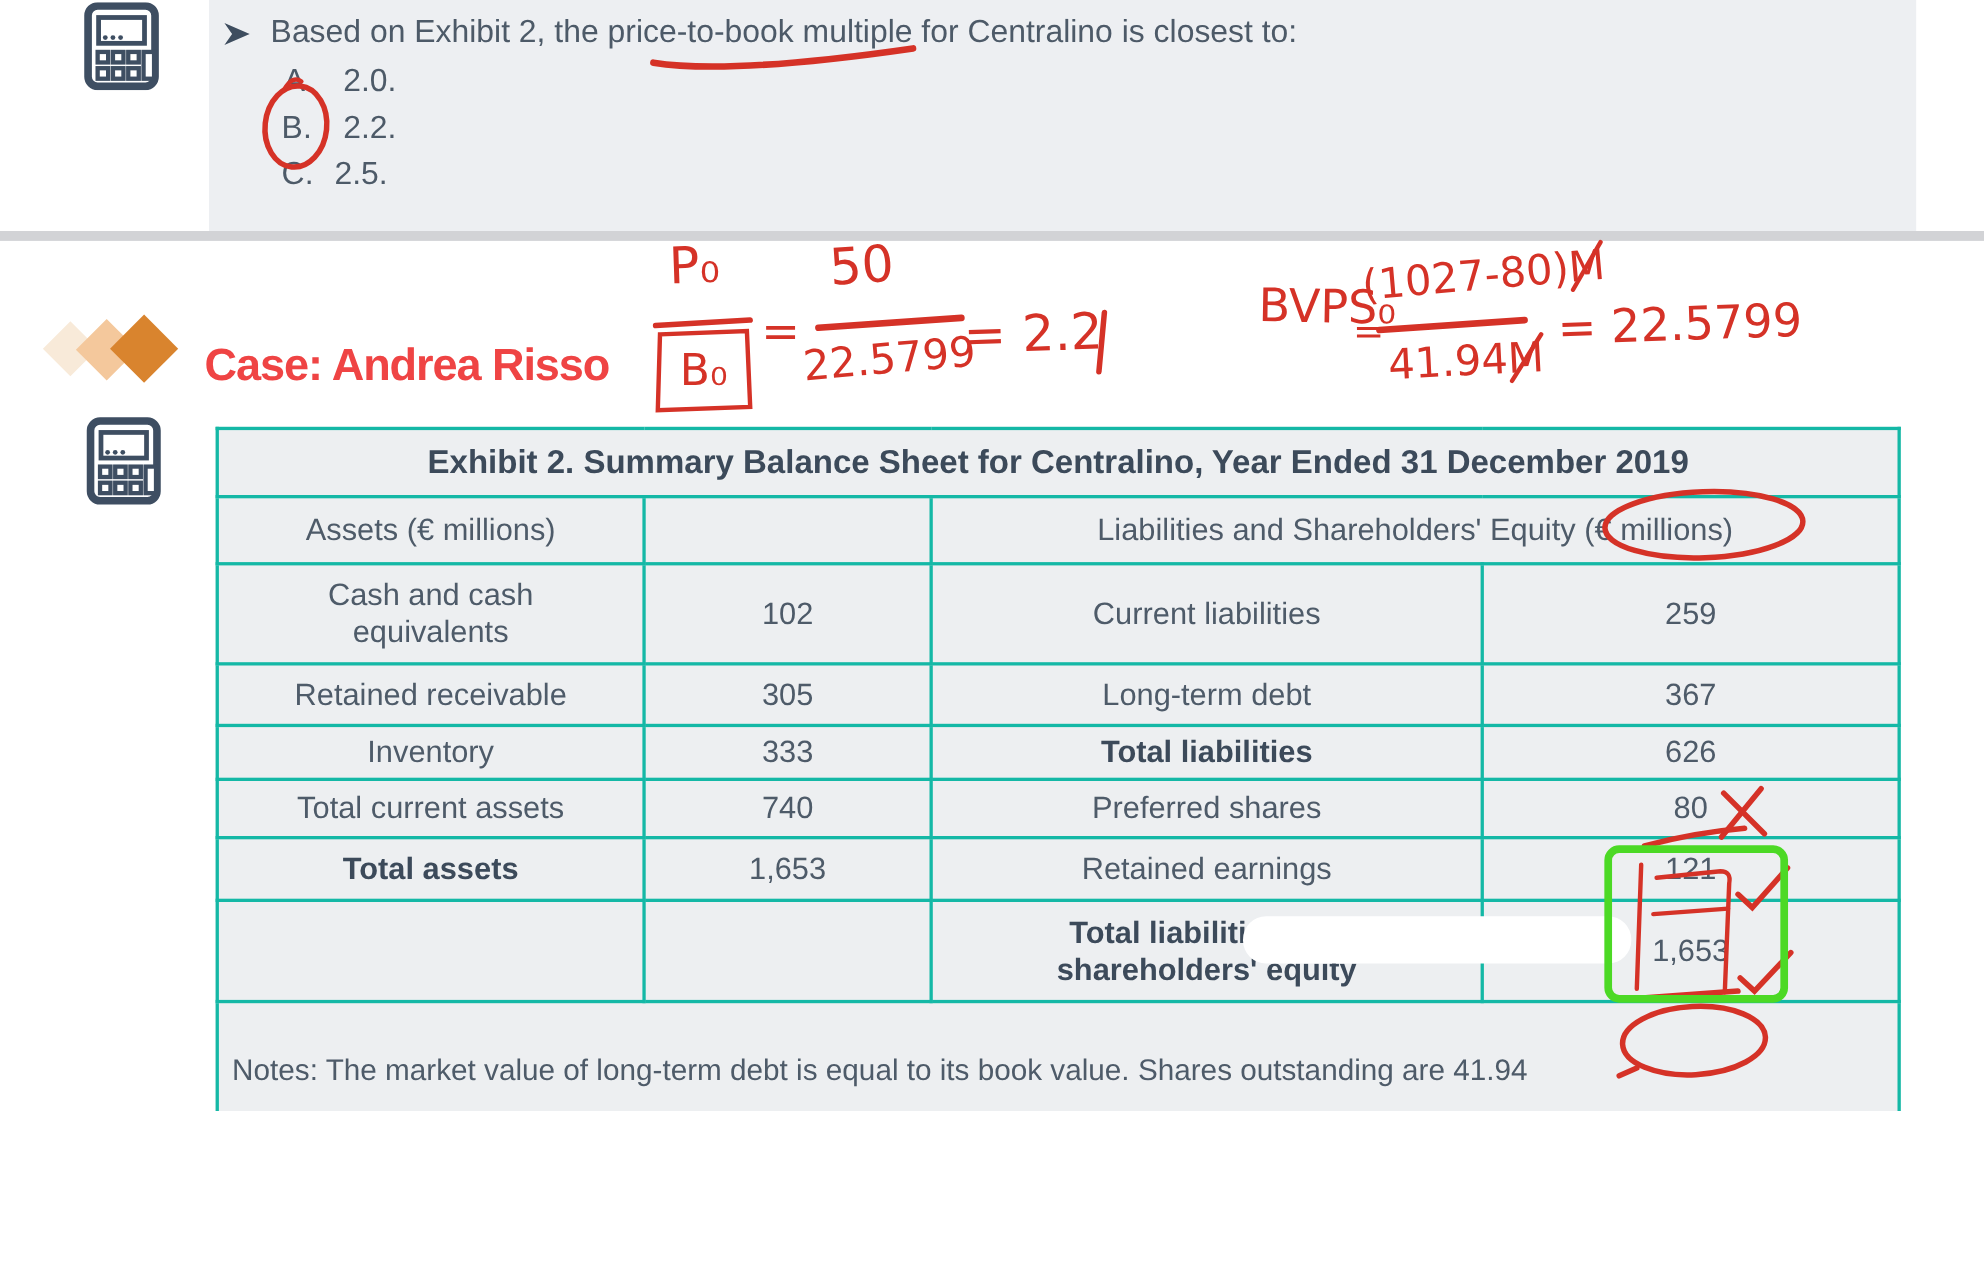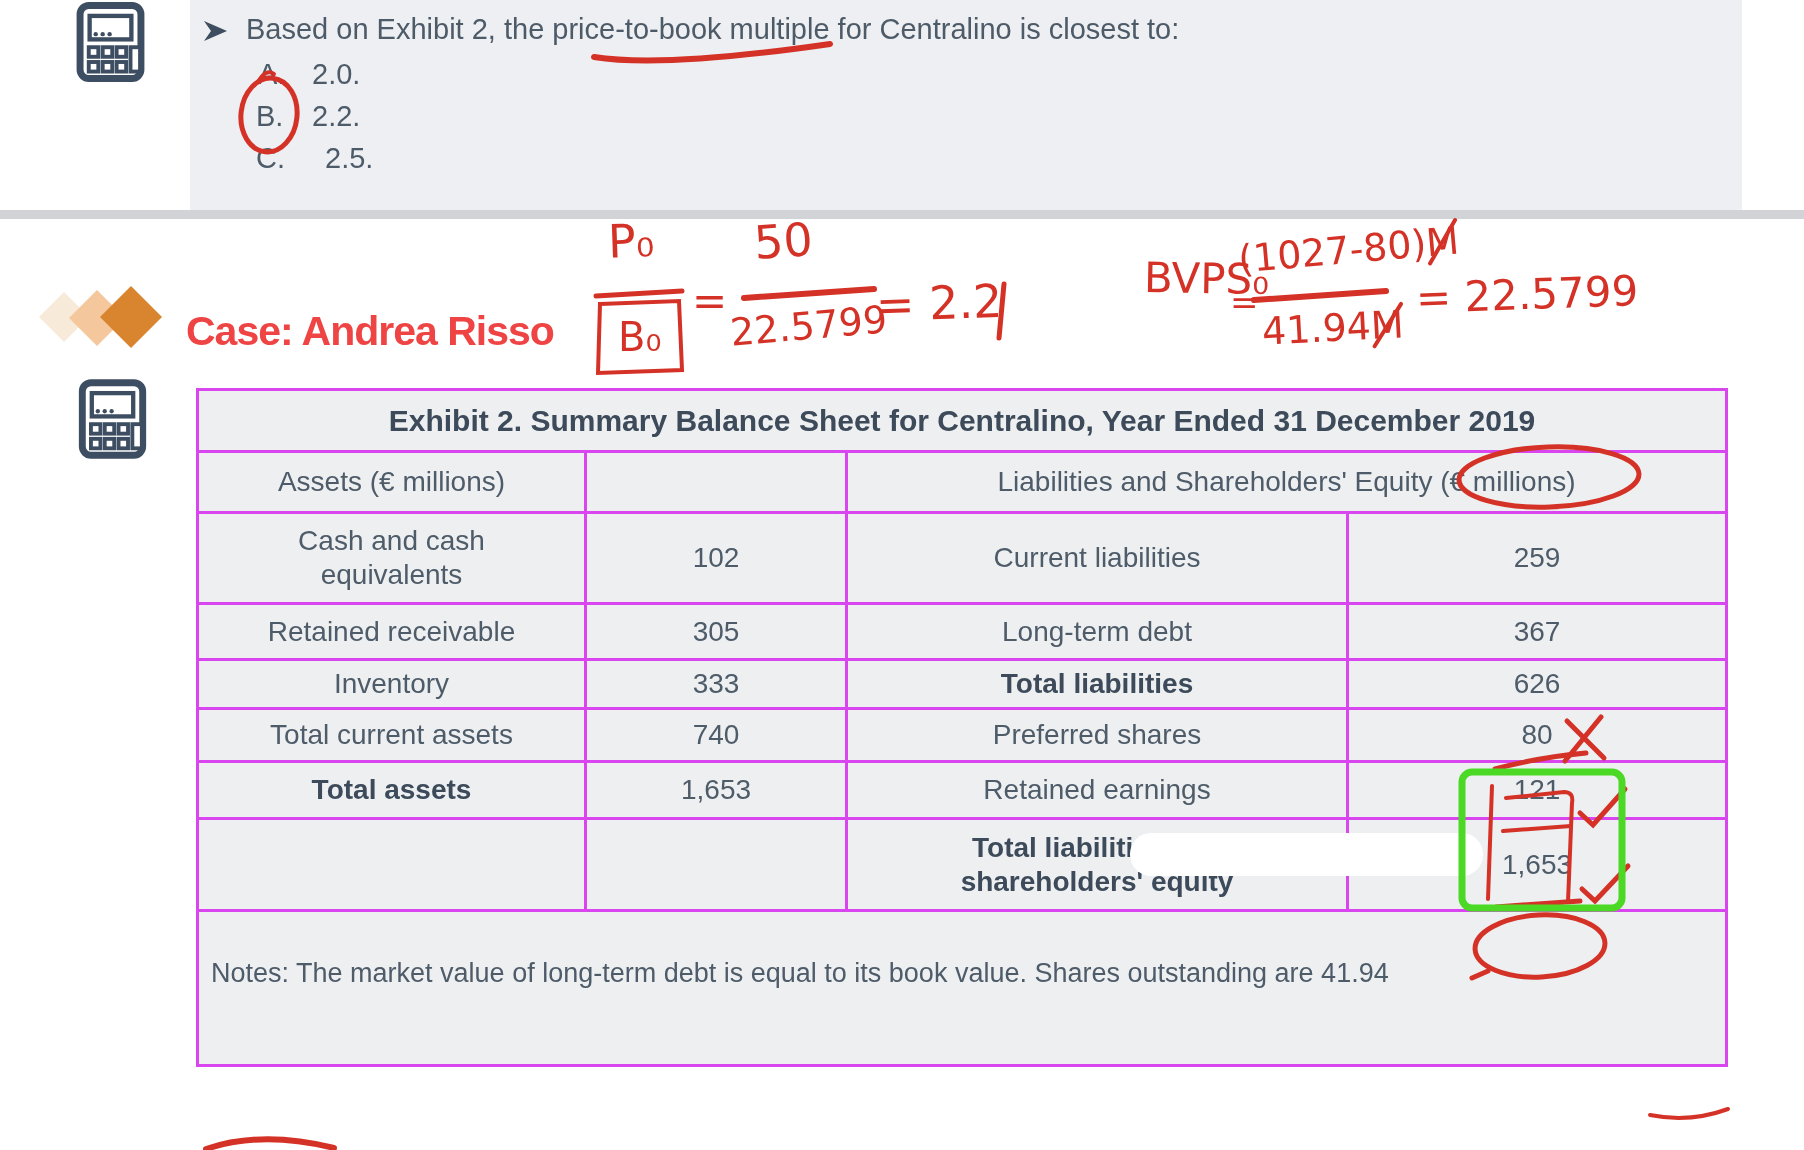--- a/index.html
+++ b/index.html
@@ -4,7 +4,7 @@
 <style>
   html,body{margin:0;padding:0;background:#ffffff;}
   #stage{
-    position:relative;width:1804px;height:1150px;overflow:hidden;
+    position:relative;width:1804px;height:1010px;overflow:hidden;
     background:#ffffff;font-family:"Liberation Sans",sans-serif;
   }
   

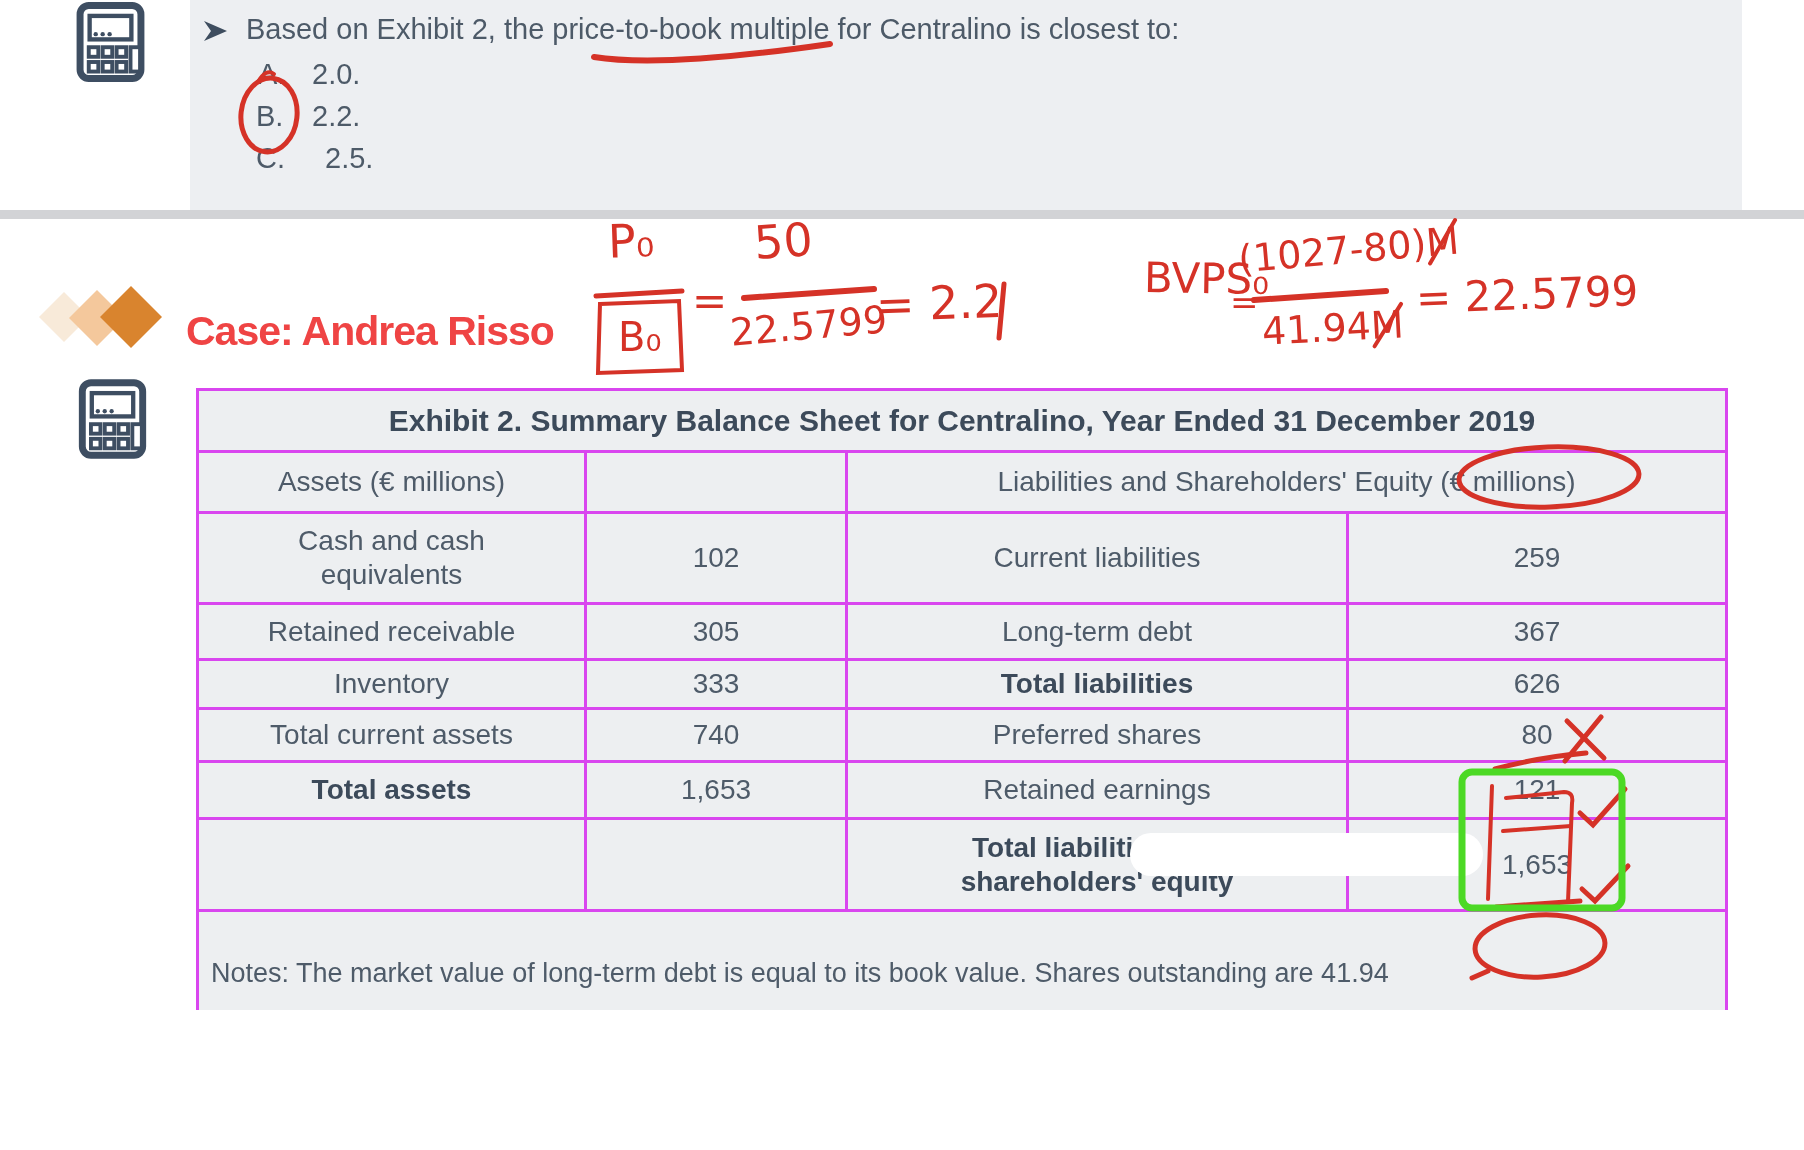--- a/index.html
+++ b/index.html
@@ -67,7 +67,7 @@
   <div class="opt-letter" style="left:256px;top:100px;">B.</div>
   <div class="opt-value" style="left:312px;top:100px;">2.2.</div>
   <div class="opt-letter" style="left:256px;top:142px;">C.</div>
-  <div class="opt-value" style="left:325px;top:142px;">2.5.</div>
+  <div class="opt-value" style="left:304px;top:142px;">2.5.</div>
 
   <svg class="icon-abs" style="left:30px;top:265px;" width="180" height="105" viewBox="0 0 180 105">
     <polygon points="34,27 59,52 34,77 9,52" fill="#f8ead9"></polygon>

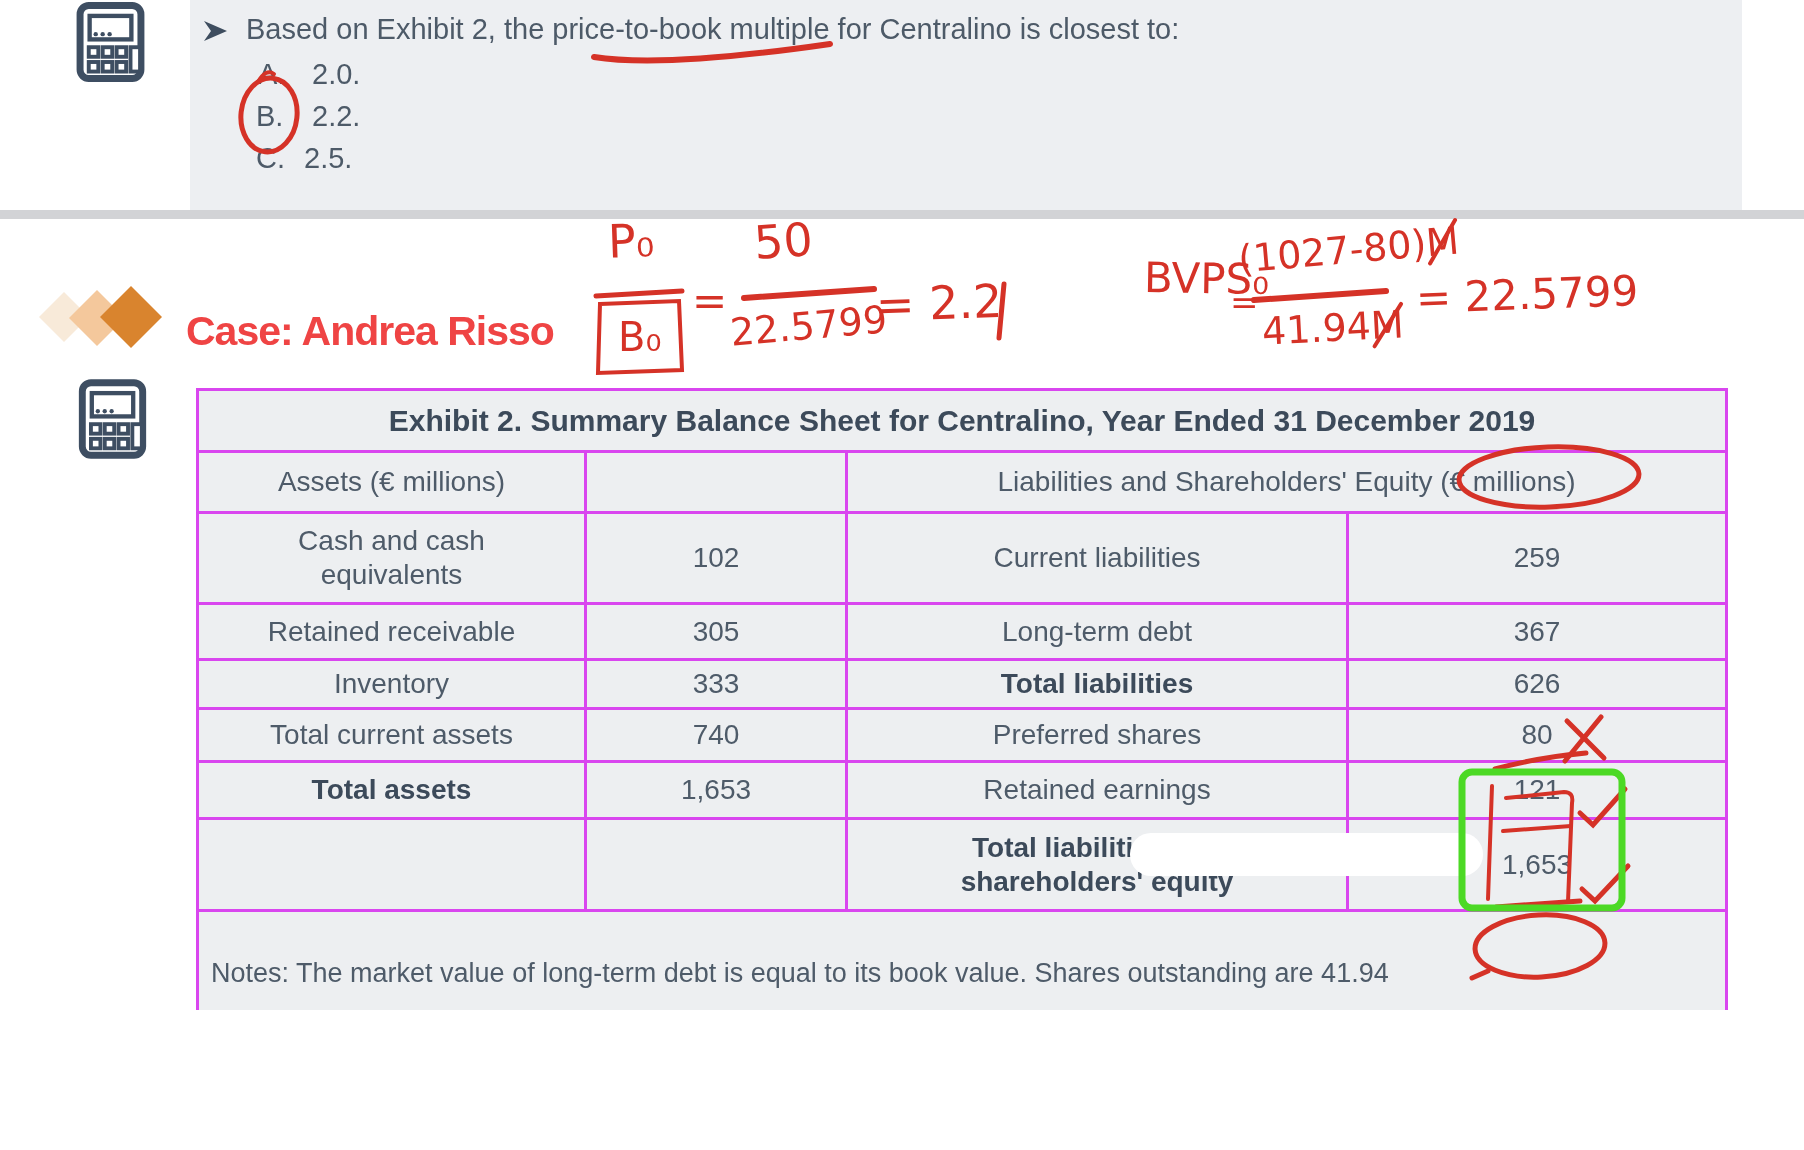--- a/index.html
+++ b/index.html
@@ -22,7 +22,7 @@
   
   .exhibit{position:absolute;left:196px;top:388px;z-index:10;}
   table.bs{border-collapse:collapse;table-layout:fixed;width:1529px;background:#edeff1;}
-  table.bs td,table.bs th{border:3px solid #d946ef;text-align:center;vertical-align:middle;
+  table.bs td,table.bs th{border:3px solid #14b8a6;text-align:center;vertical-align:middle;
     font-size:28px;color:#4e5b69;font-weight:normal;padding:0 4px;white-space:pre-line;line-height:1.2;}
   table.bs .title-cell{font-size:30px;font-weight:bold;color:#3c4a5a;}
   table.bs .b{font-weight:bold;color:#3c4a5a;}

